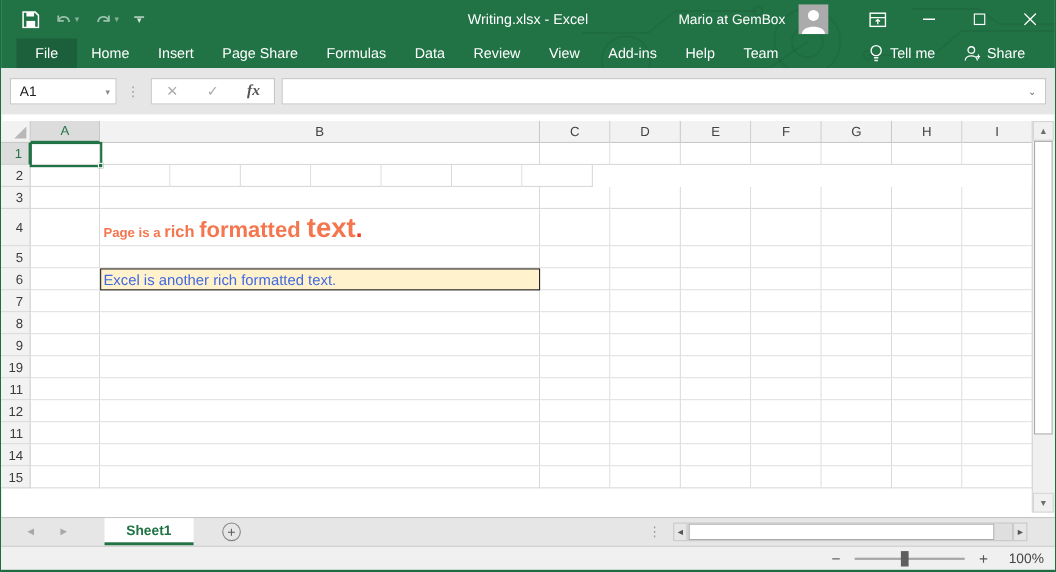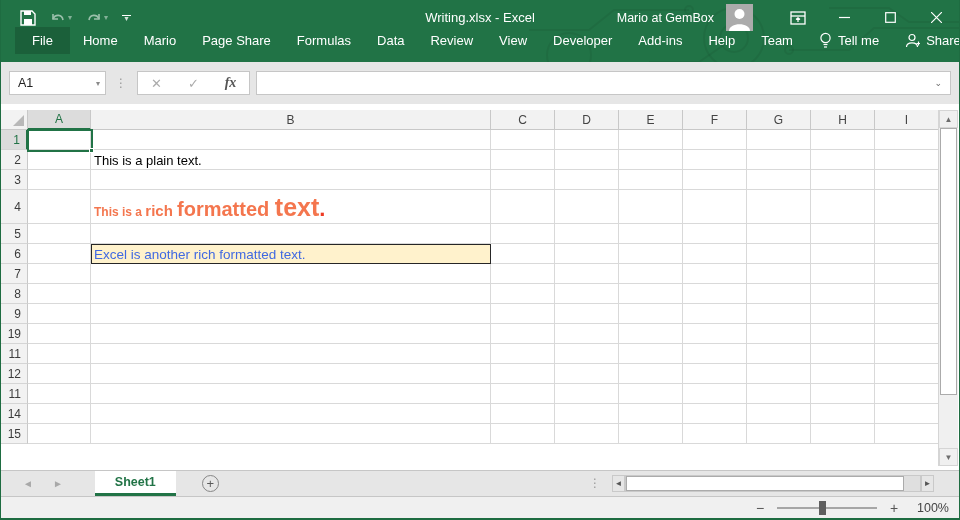--- a/index.html
+++ b/index.html
@@ -28,7 +28,7 @@
   .win-btn svg { display:block; }
 
   
-  #tabs { position:absolute; left:0; bottom:8px; width:100%; height:27px; display:flex; align-items:stretch; padding-left:14px; z-index:2; }
+  #tabs { position:absolute; left:0; bottom:0; width:100%; height:27px; display:flex; align-items:stretch; padding-left:14px; z-index:2; }
   .tab { display:flex; align-items:center; padding:0 13px; color:#fff; font-size:13px; white-space:nowrap; }
   .tab.file { background:rgba(0,0,0,.16); padding:0 17px; }
   .tab-spacer { flex:1; }

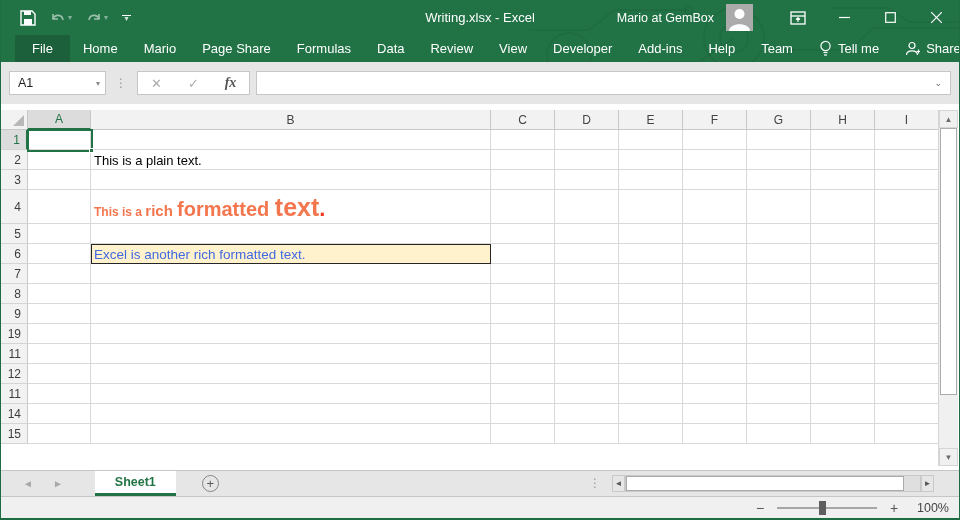--- a/index.html
+++ b/index.html
@@ -185,7 +185,7 @@
 
       <div class="tab file">File</div>
         <div class="tab">Home</div>
-        <div class="tab">Mario</div>
+        <div class="tab">Insert</div>
         <div class="tab">Page Share</div>
         <div class="tab">Formulas</div>
         <div class="tab">Data</div>

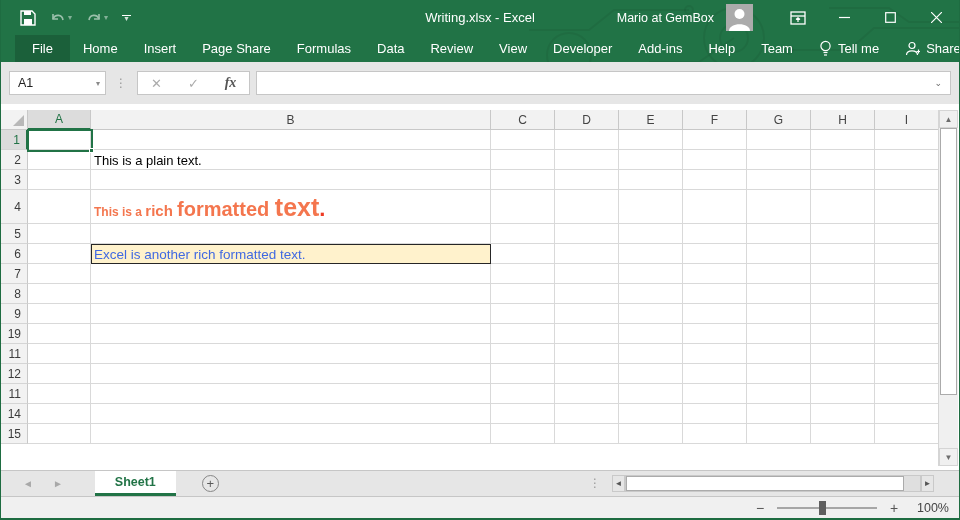--- a/index.html
+++ b/index.html
@@ -191,7 +191,6 @@
         <div class="tab">Data</div>
         <div class="tab">Review</div>
         <div class="tab">View</div>
-        <div class="tab">Developer</div>
         <div class="tab">Add-ins</div>
         <div class="tab">Help</div>
         <div class="tab">Team</div>

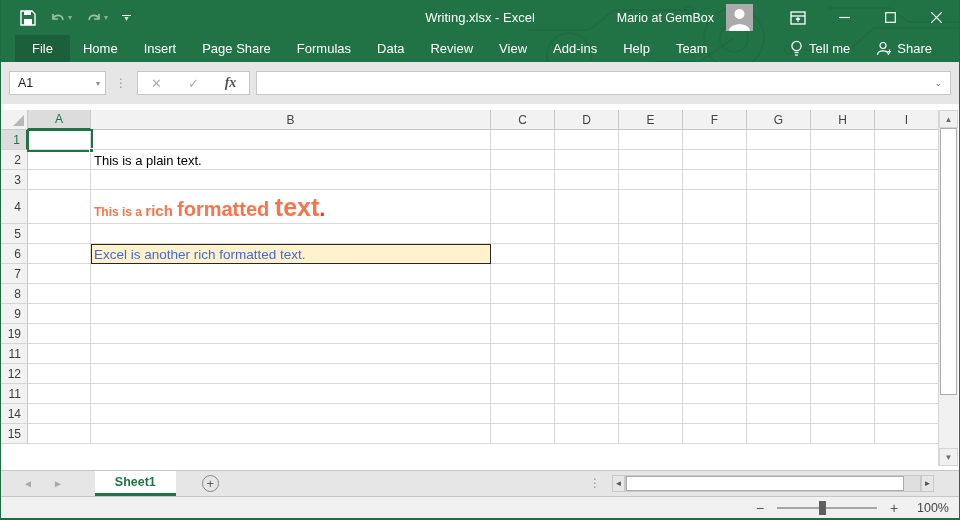--- a/index.html
+++ b/index.html
@@ -259,9 +259,6 @@
       <div class="grid-row" style="height: 20px;">
         <div class="rowhead">2</div>
         <div class="cell" style="width: 63px;"></div>
-        <div class="cell" style="width: 400px;">
-          <span class="runs"><span class="run-plain">This is a plain text.</span></span>
-        </div>
         <div class="cell" style="width: 64px;"></div>
         <div class="cell" style="width: 64px;"></div>
         <div class="cell" style="width: 64px;"></div>

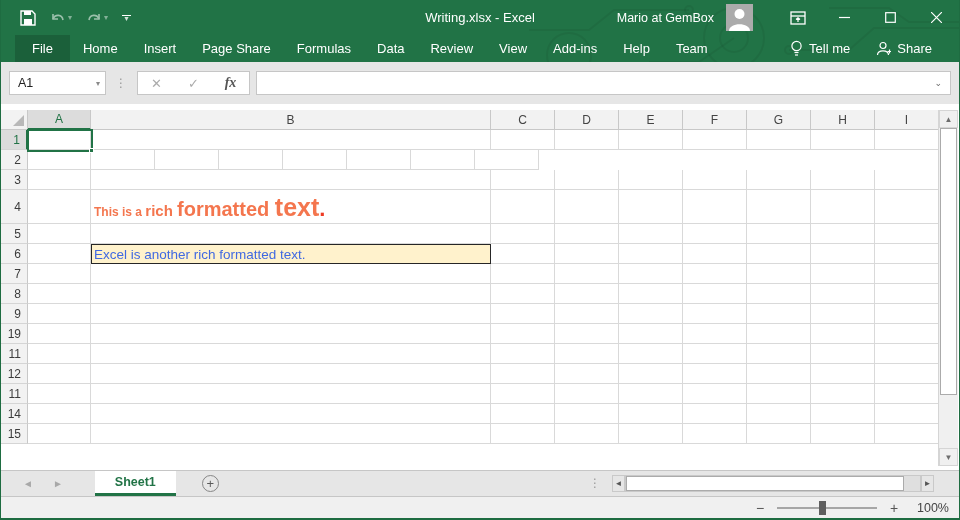--- a/index.html
+++ b/index.html
@@ -283,7 +283,7 @@
         <div class="rowhead">4</div>
         <div class="cell" style="width: 63px;"></div>
         <div class="cell" style="width: 400px;">
-          <span class="runs"><span class="run-orange-small">This is a </span><span class="run-orange-b1">rich </span><span class="run-orange-b2">formatted </span><span class="run-orange-b3">text</span><span class="run-red-b">.</span></span>
+          <span class="runs"><span class="run-orange-small">Page is a </span><span class="run-orange-b1">rich </span><span class="run-orange-b2">formatted </span><span class="run-orange-b3">text</span><span class="run-red-b">.</span></span>
         </div>
         <div class="cell" style="width: 64px;"></div>
         <div class="cell" style="width: 64px;"></div>

